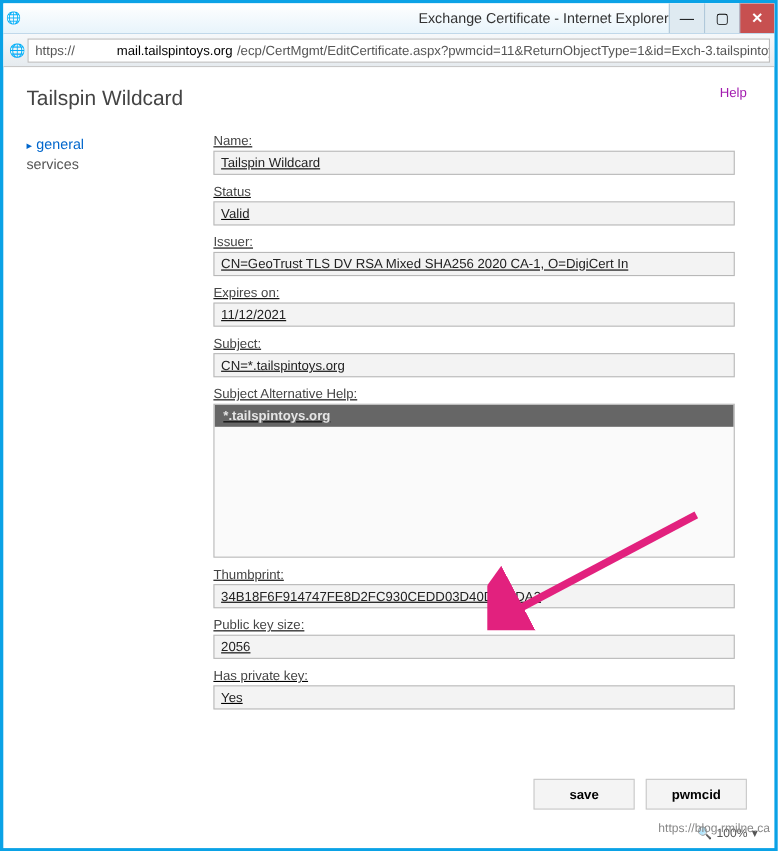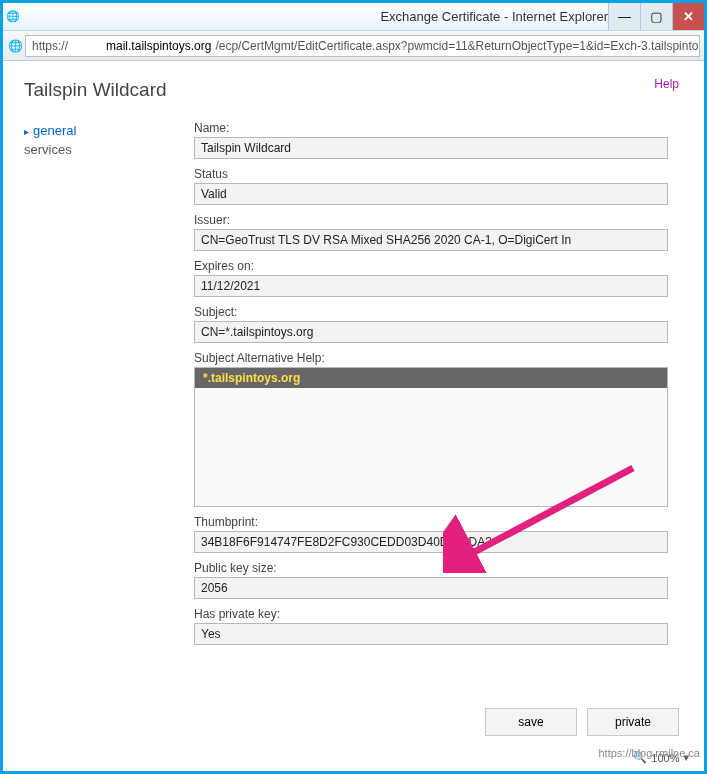--- a/index.html
+++ b/index.html
@@ -95,7 +95,7 @@
     .nav-item.active { color: #0066cc; }
     .nav-item.active::before { content: "▸"; color: #0066cc; margin-right: 4px; font-size: 10px; }
     .form { flex: 1; padding-right: 15px; }
-    .field { margin-bottom: 8px; }
+    .field { margin-bottom: 8px; text-decoration: underline; }
     .label { font-size: 12px; color: #444; margin-bottom: 2px; display:block; }
     .value-box {
       width: 100%;

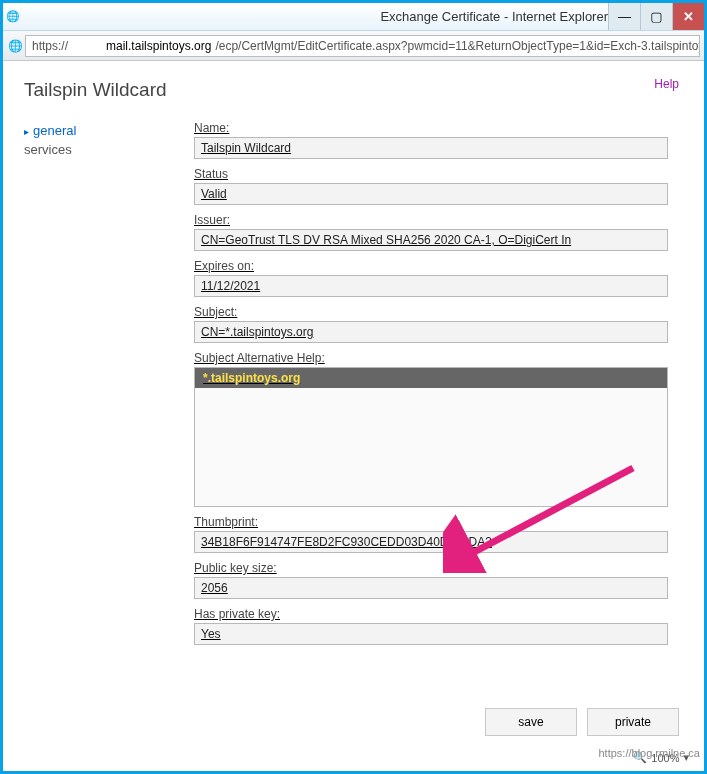--- a/index.html
+++ b/index.html
@@ -117,7 +117,7 @@
     }
     .san-header {
       background: #666;
-      color: #fde047;
+      color: #e5e5e5;
       padding: 3px 8px;
       font-size: 12px;
       font-weight: bold;

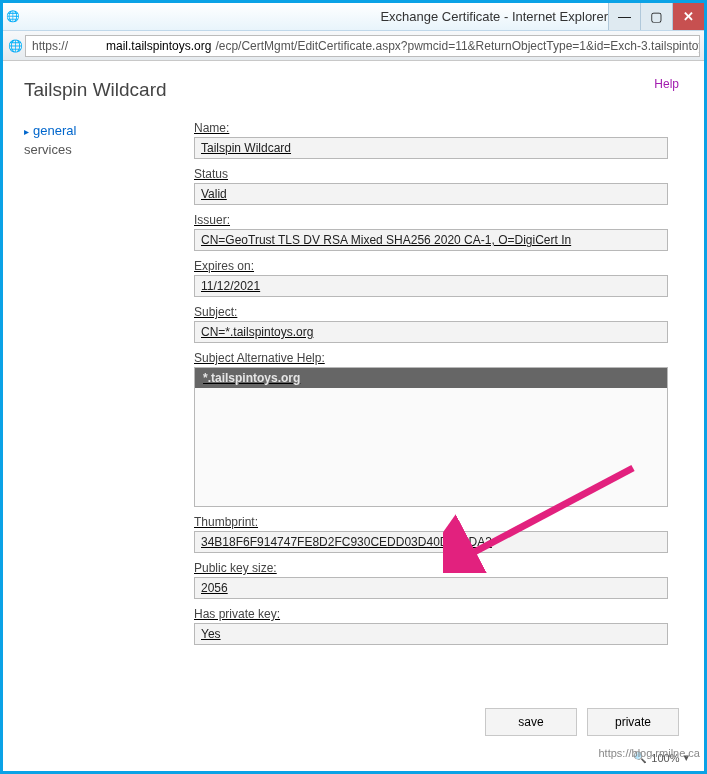--- a/index.html
+++ b/index.html
@@ -137,6 +137,7 @@
       font-size: 12px;
       cursor: pointer;
       text-align: center;
+      font-weight: bold;
     }
     .statusbar {
       position: absolute;

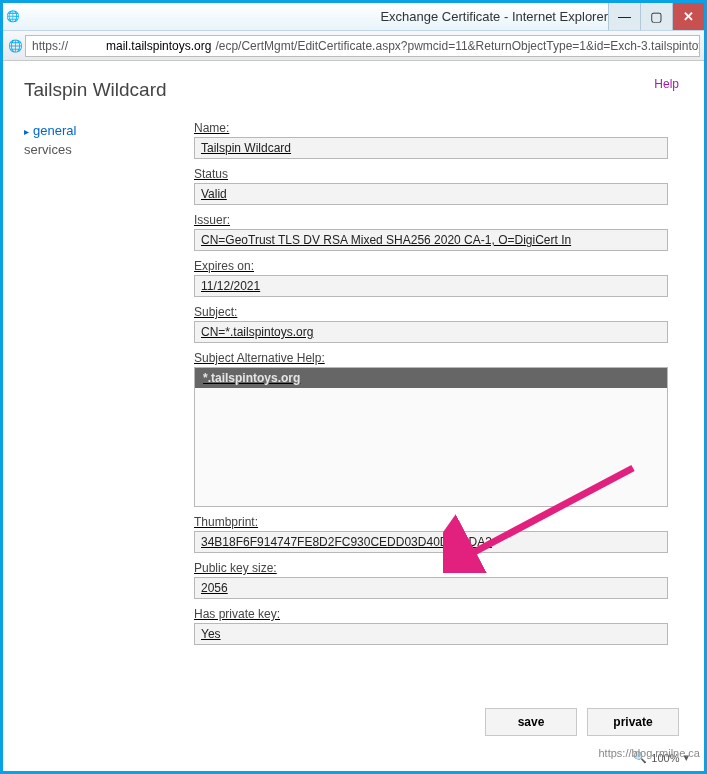--- a/index.html
+++ b/index.html
@@ -239,7 +239,7 @@
 
   <div class="buttons">
     <div class="btn">save</div>
-    <div class="btn">private</div>
+    <div class="btn">pwmcid</div>
   </div>
 
   <div class="statusbar">

